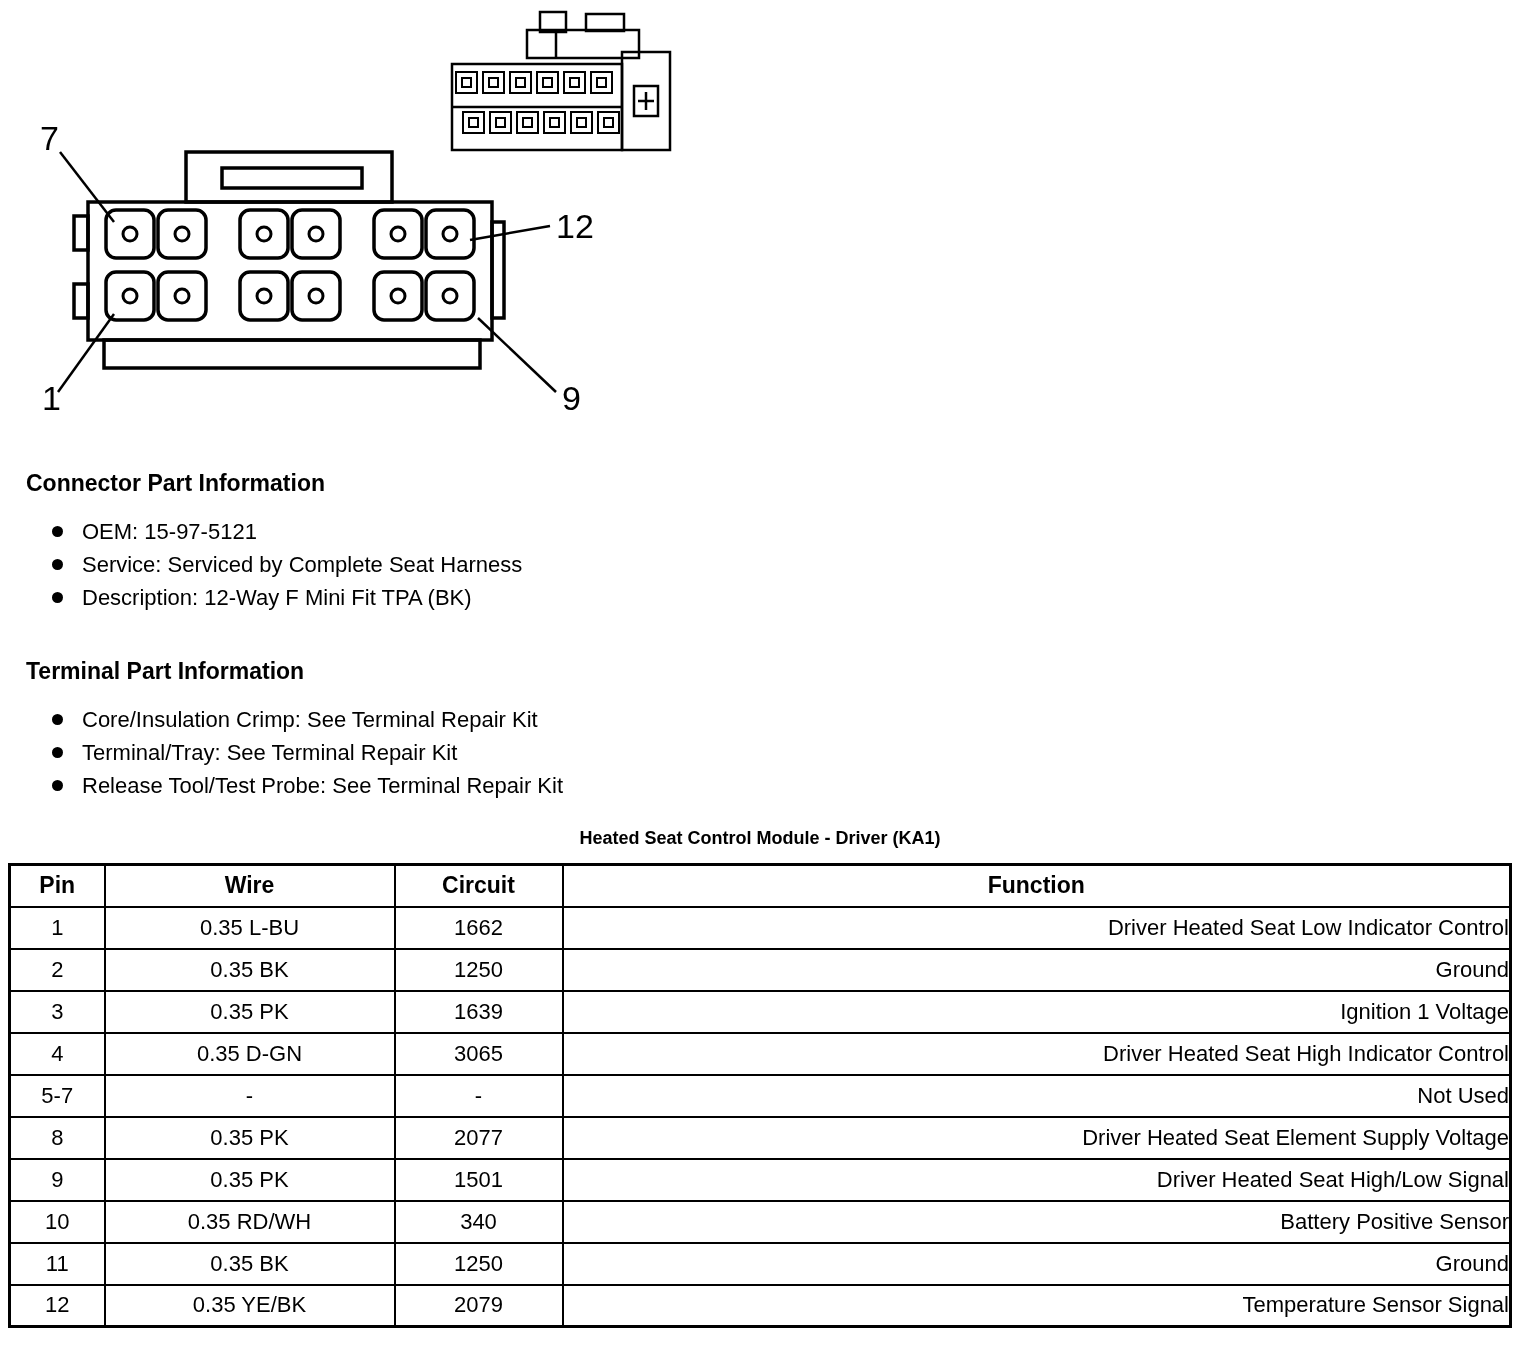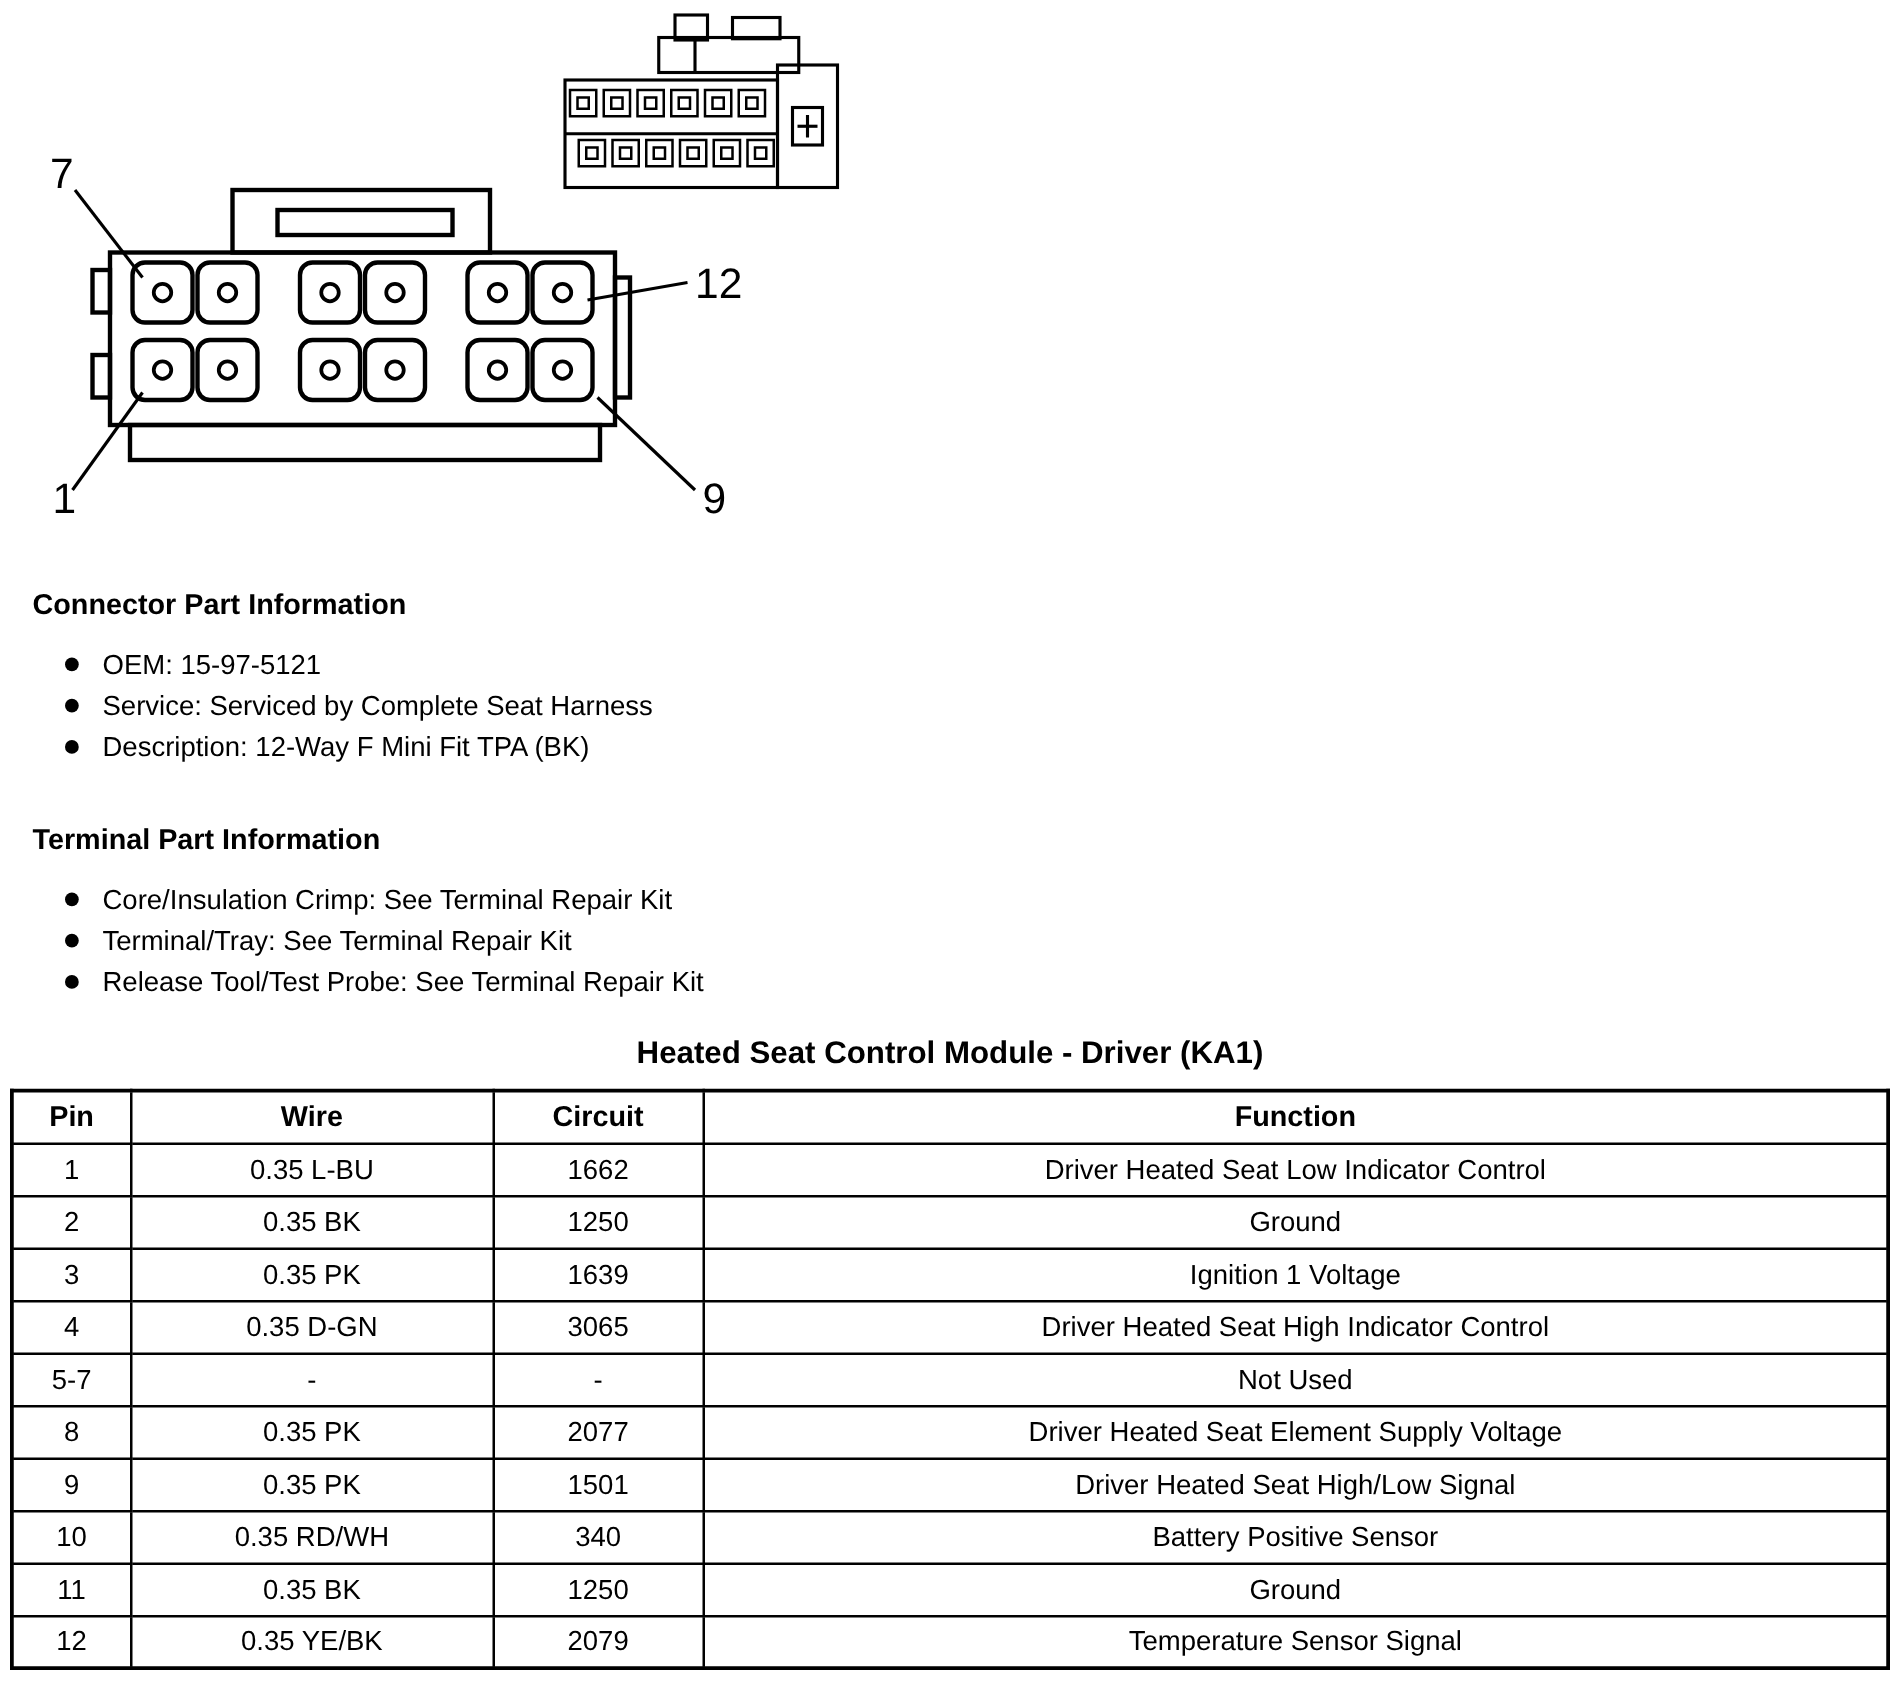--- a/index.html
+++ b/index.html
@@ -35,7 +35,7 @@
 
   .table-wrap { position: absolute; top: 828px; left: 8px; right: 8px; }
   .table-title {
-    font-size: 25px;
+    font-size: 18px;
     font-weight: bold;
     text-align: center;
     margin-bottom: 14px;

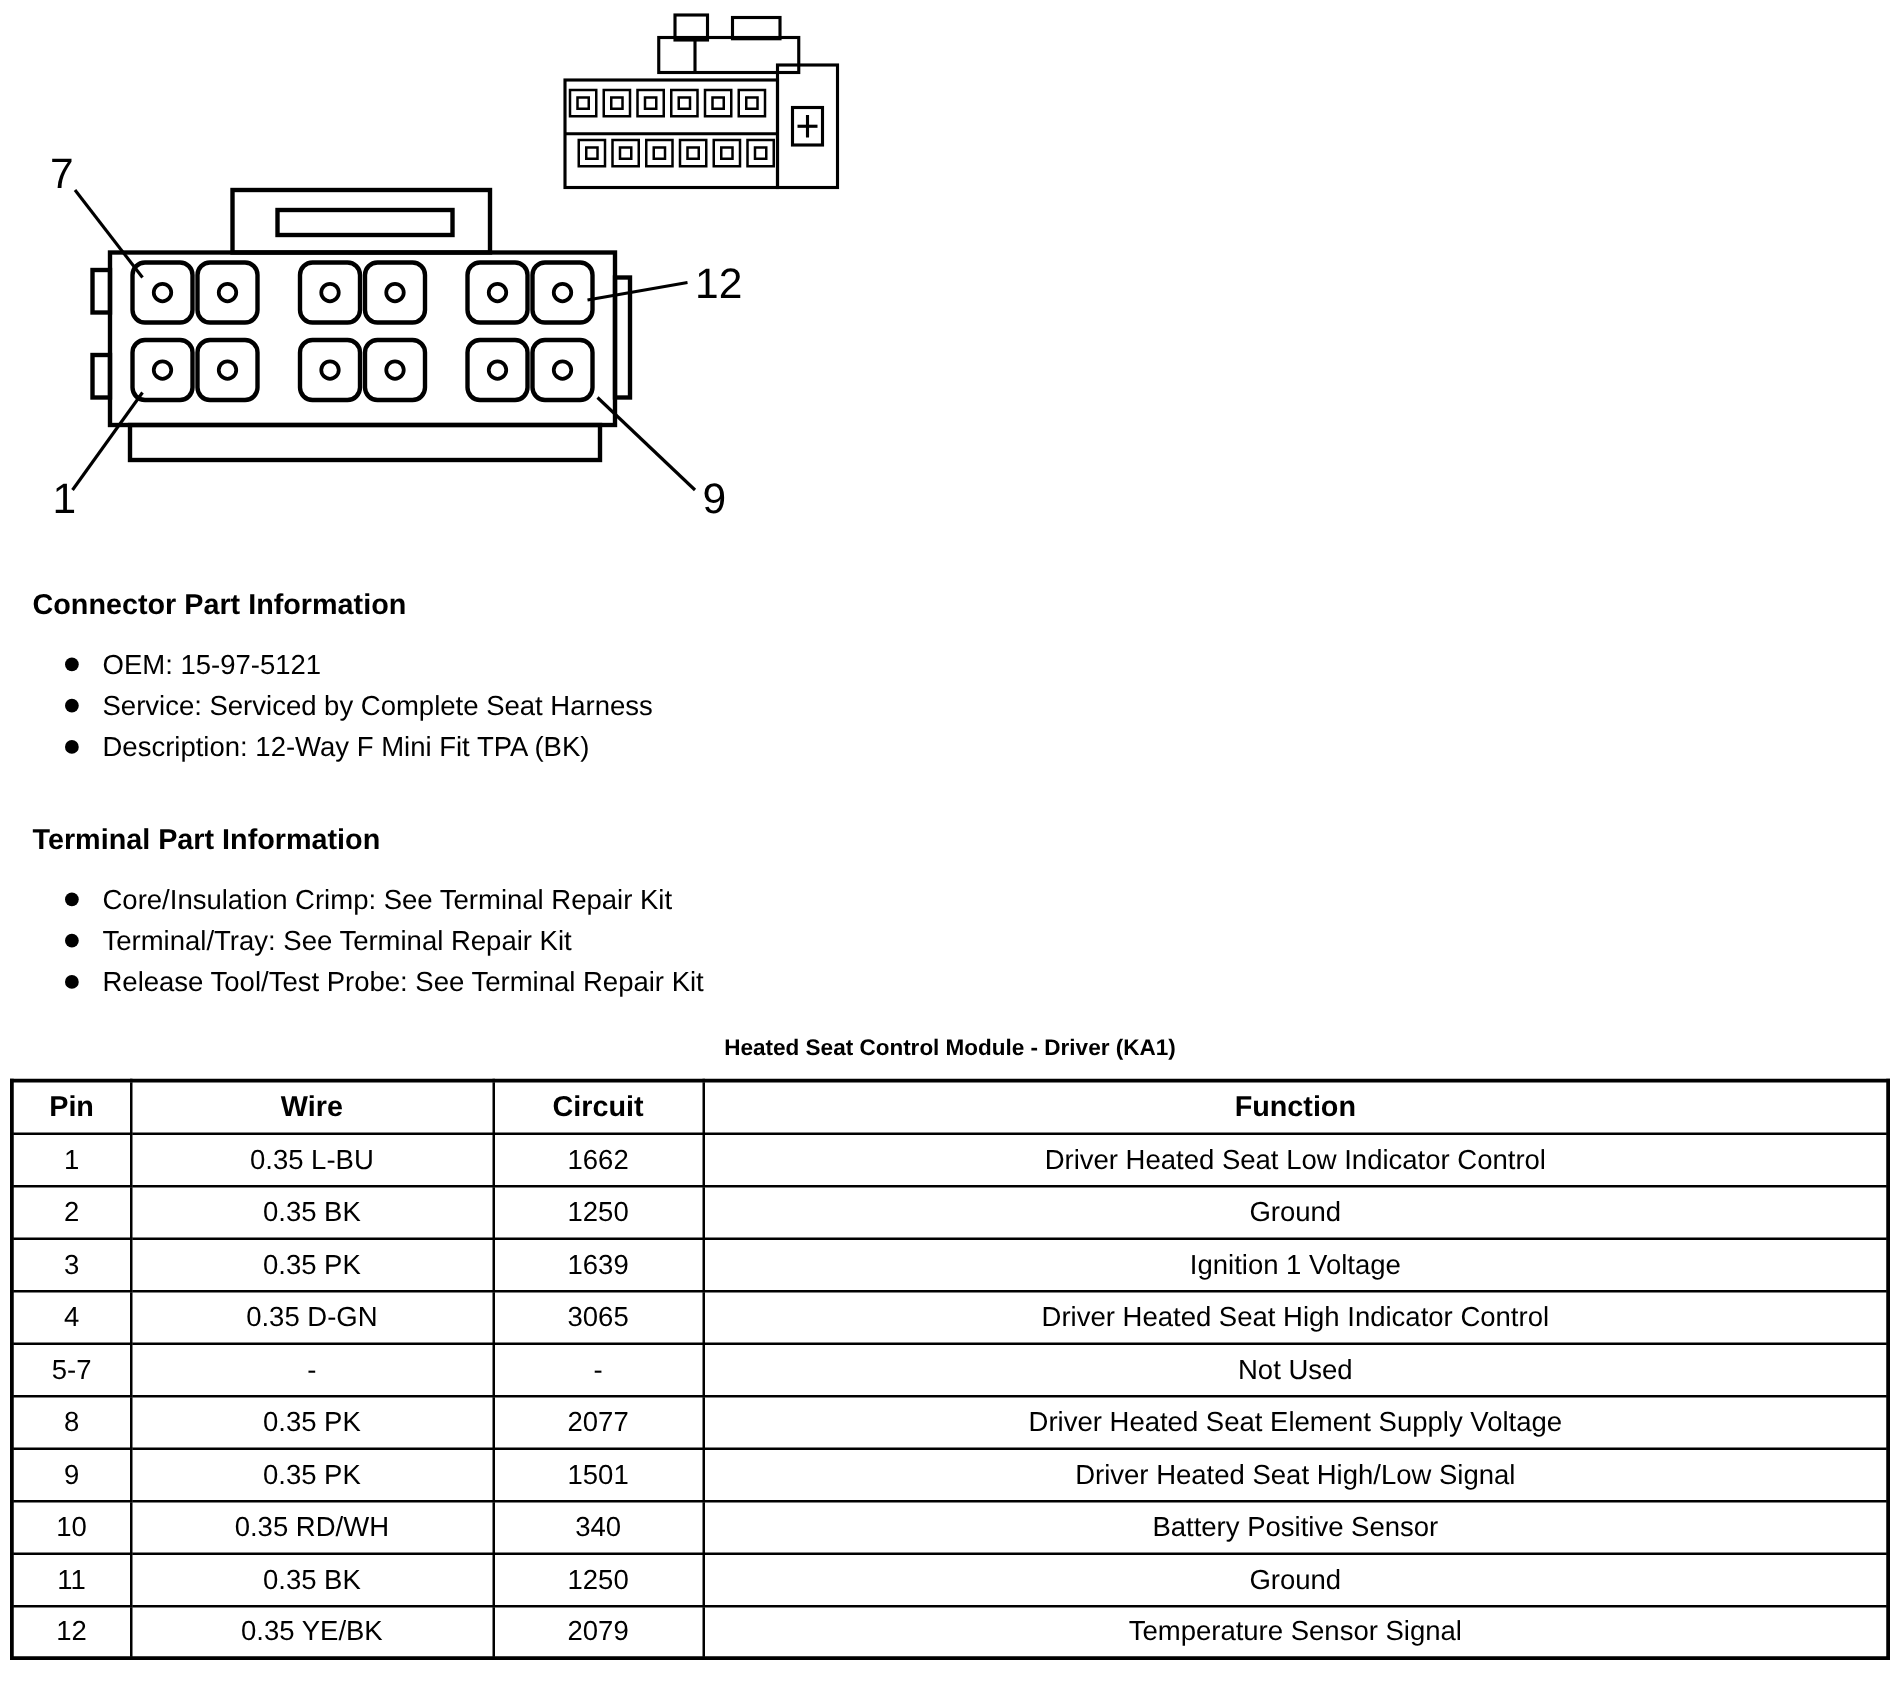--- a/index.html
+++ b/index.html
@@ -54,7 +54,7 @@
   }
   table.pinout th { font-size: 23px; font-weight: bold; text-align: center; }
   td.c { text-align: center; }
-  td.l { text-align: center; padding-left: 6px; }
+  td.l { text-align: right; padding-left: 6px; }
 </style>
 </head>
 <body>

